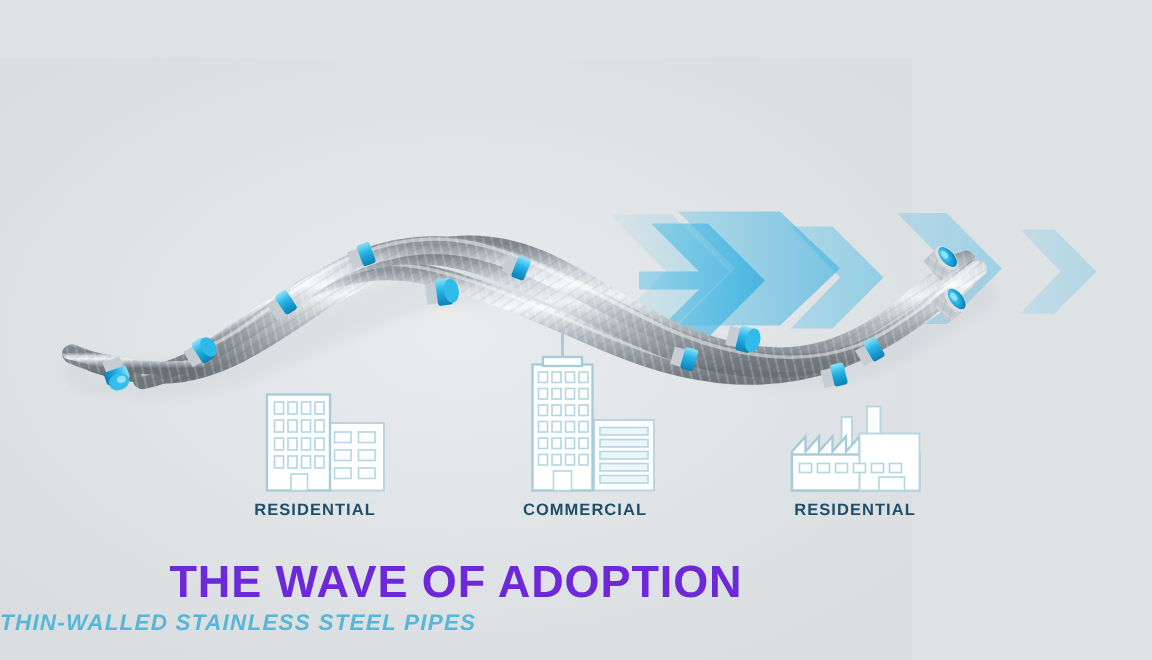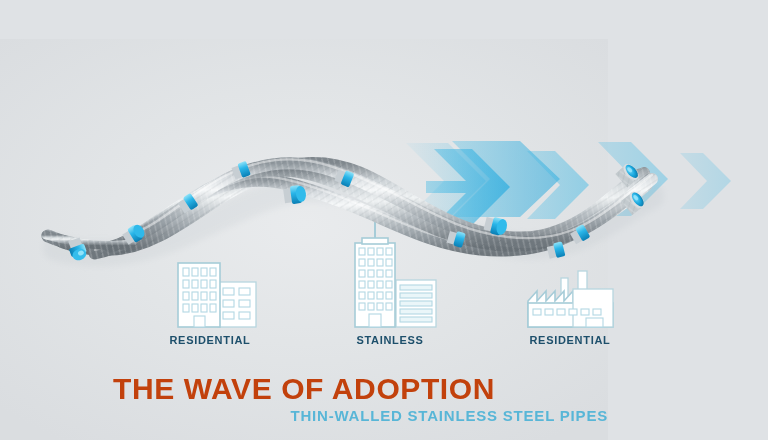--- a/index.html
+++ b/index.html
@@ -343,7 +343,7 @@
   </svg>
 
   <div class="cat-label" id="label-residential">RESIDENTIAL</div>
-  <div class="cat-label" id="label-commercial">STAINLESS</div>
+  <div class="cat-label" id="label-commercial">COMMERCIAL</div>
   <div class="cat-label" id="label-industrial">RESIDENTIAL</div>
 
   <div class="infographic-title">THE WAVE OF ADOPTION</div>

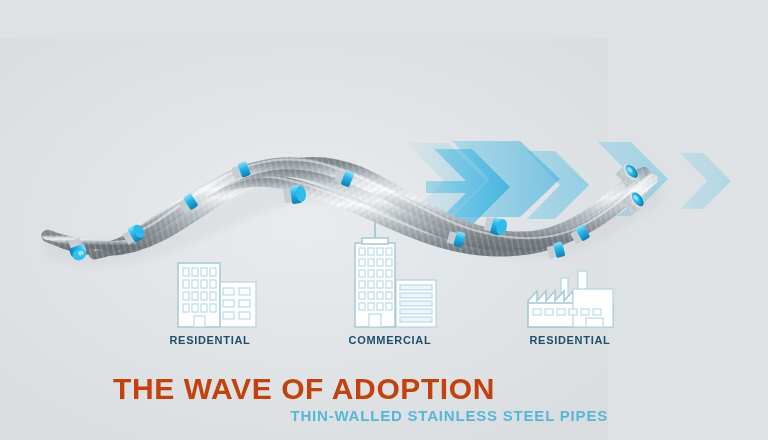--- a/index.html
+++ b/index.html
@@ -18,7 +18,7 @@
   .infographic-title{
     position:absolute;left:0;right:0;top:334px;text-align:center;
     font-size:30px;font-weight:bold;letter-spacing:0.6px;
-    color:#c2410c;line-height:1.05;
+    color:#6d28d9;line-height:1.05;
     white-space:nowrap;
   }
   .infographic-subtitle{

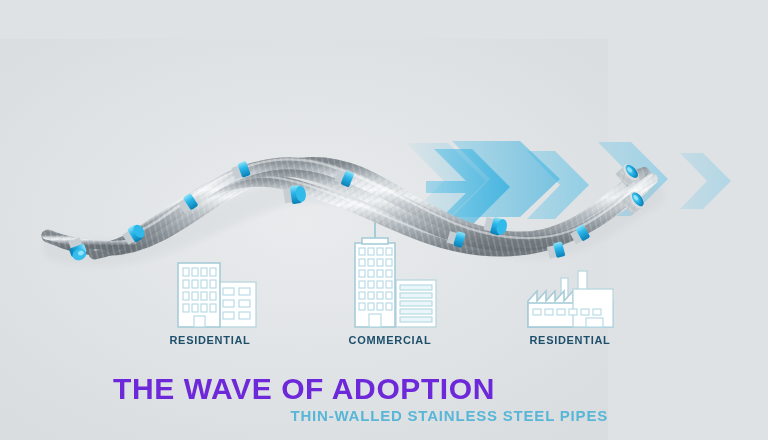--- a/index.html
+++ b/index.html
@@ -22,9 +22,9 @@
     white-space:nowrap;
   }
   .infographic-subtitle{
-    position:absolute;left:0;right:0;top:368px;text-align:right;
+    position:absolute;left:0;right:0;top:368px;text-align:left;
     font-size:15px;font-weight:bold;letter-spacing:0.8px;
-    color:#58b6d7;white-space:nowrap;
+    color:#58b6d7;white-space:nowrap;font-style:italic;
   }
   .cat-label{
     position:absolute;text-align:center;

